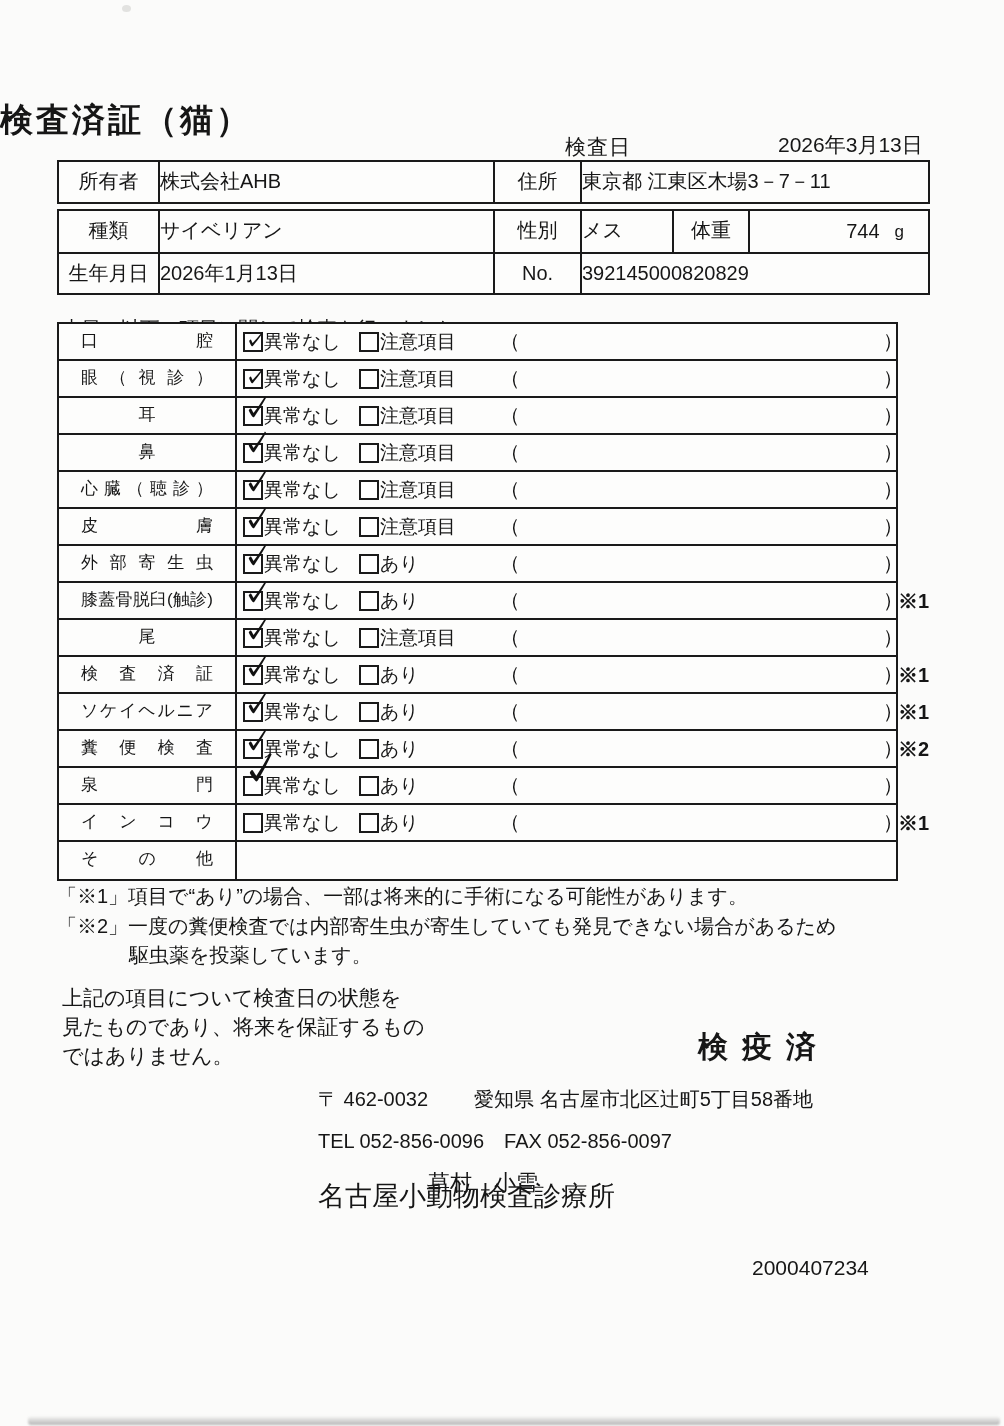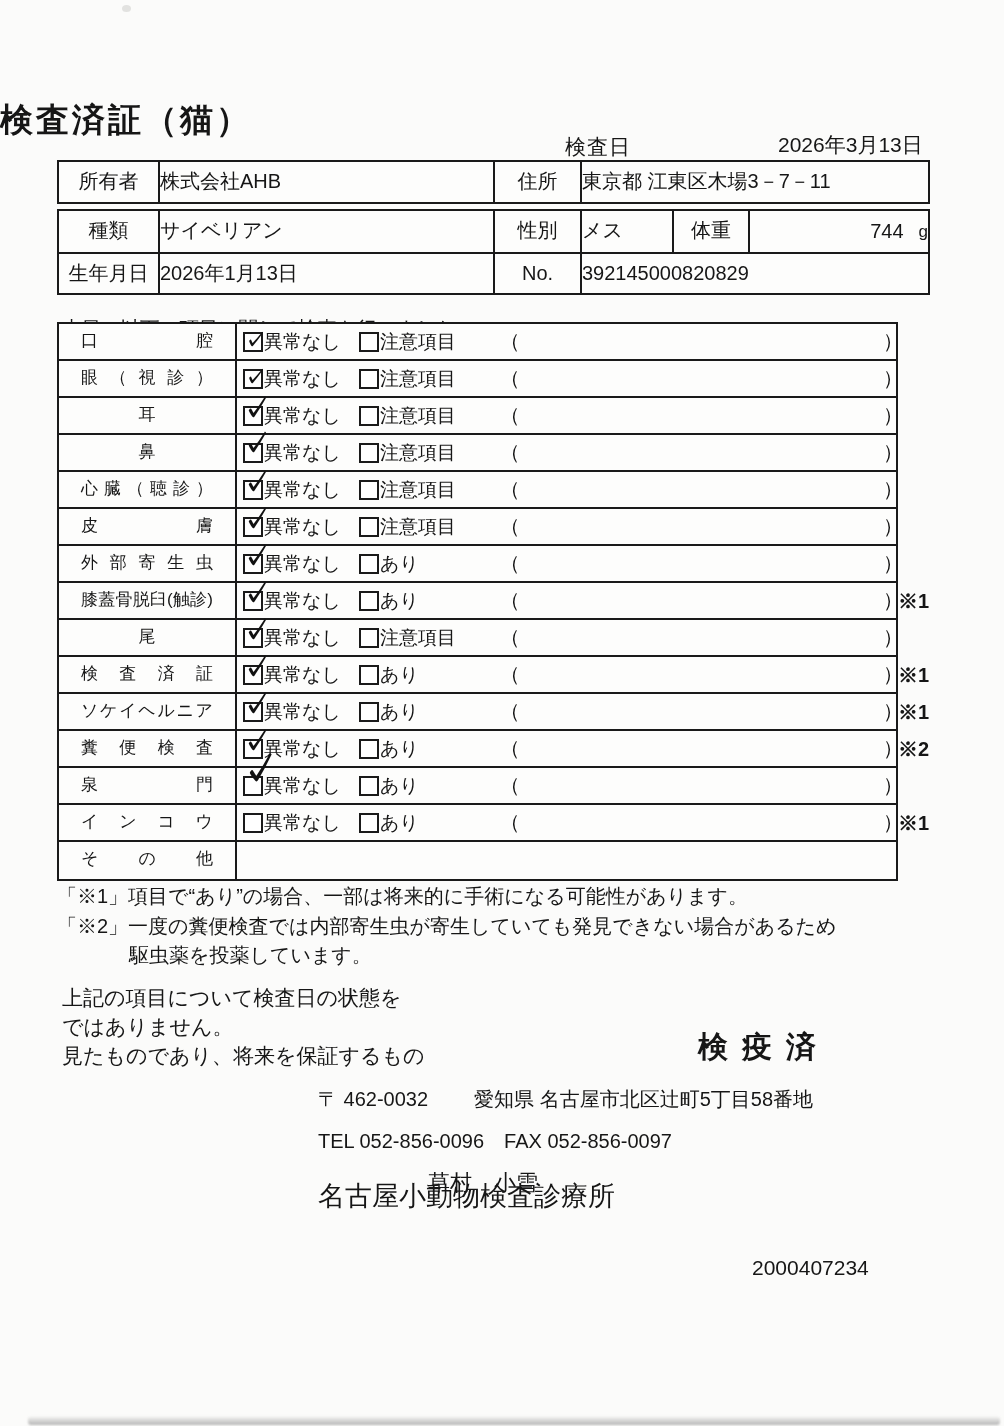--- a/index.html
+++ b/index.html
@@ -29,7 +29,7 @@
   .w-label2{width:87px;}
   .w-sex{width:92px;}
   .w-wlabel{width:76px;}
-  .weight-cell{display:flex;justify-content:flex-end;align-items:center;padding-right:0;gap:15px;}
+  .weight-cell{display:flex;justify-content:flex-end;align-items:center;padding-right:24px;gap:15px;}
   .weight-cell .unit{font-size:17px;}
   
   .intro{position:absolute;left:62px;top:295px;font-size:19.5px;font-weight:500;}

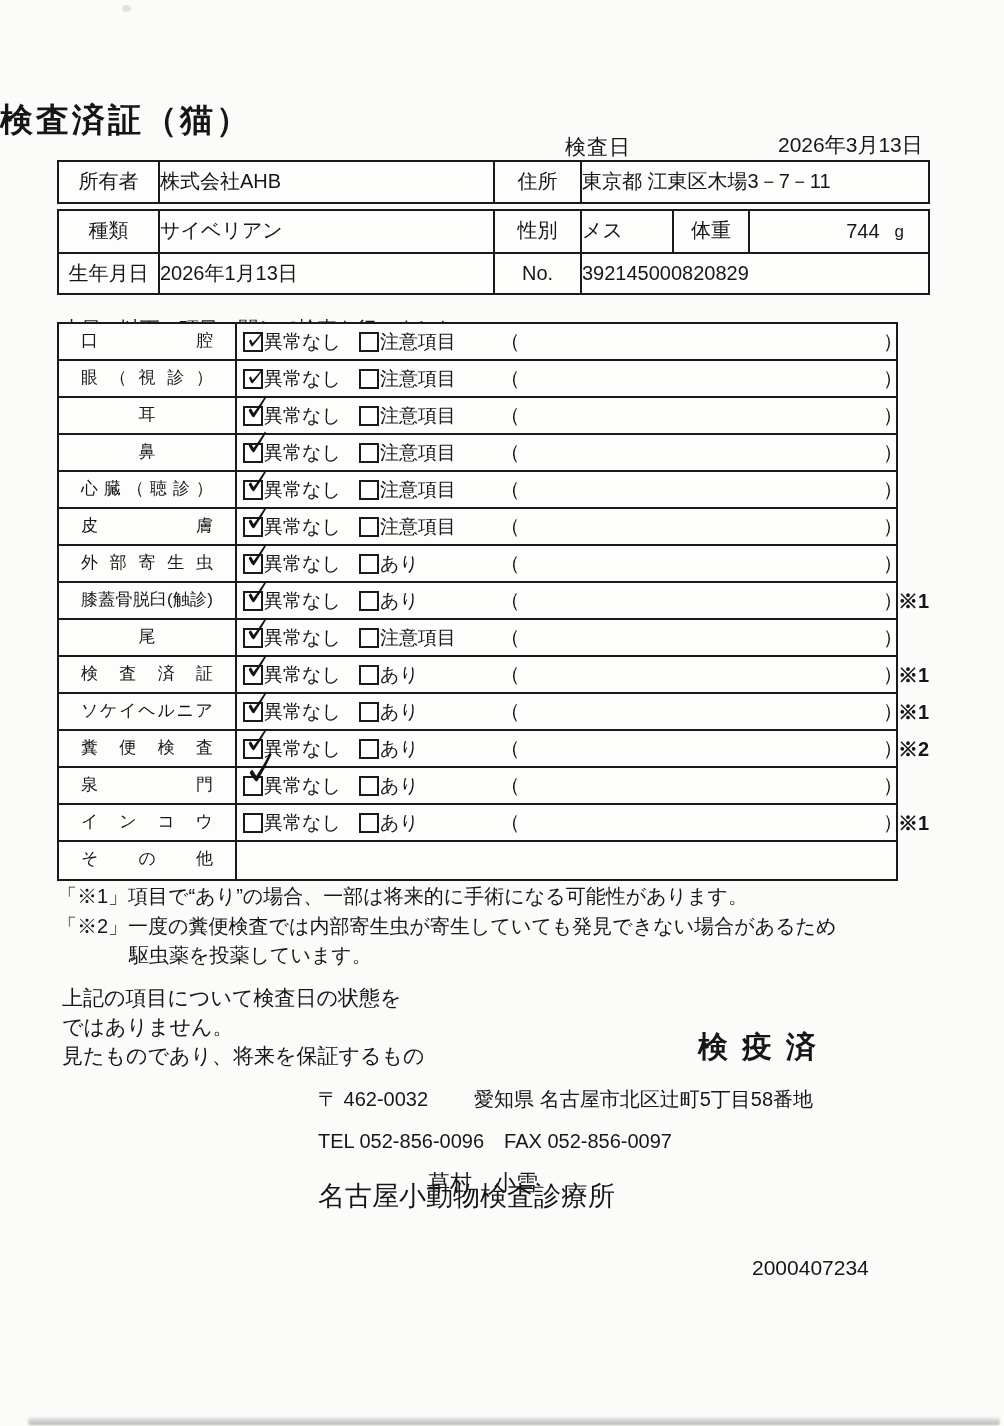--- a/index.html
+++ b/index.html
@@ -316,8 +316,8 @@
 
 <div class="disc">
   <div>上記の項目について検査日の状態を</div>
+  <div>見たものであり、将来を保証するもの</div>
   <div>ではありません。</div>
-  <div>見たものであり、将来を保証するもの</div>
 </div>
 
 <div class="stamp">検疫済</div>

